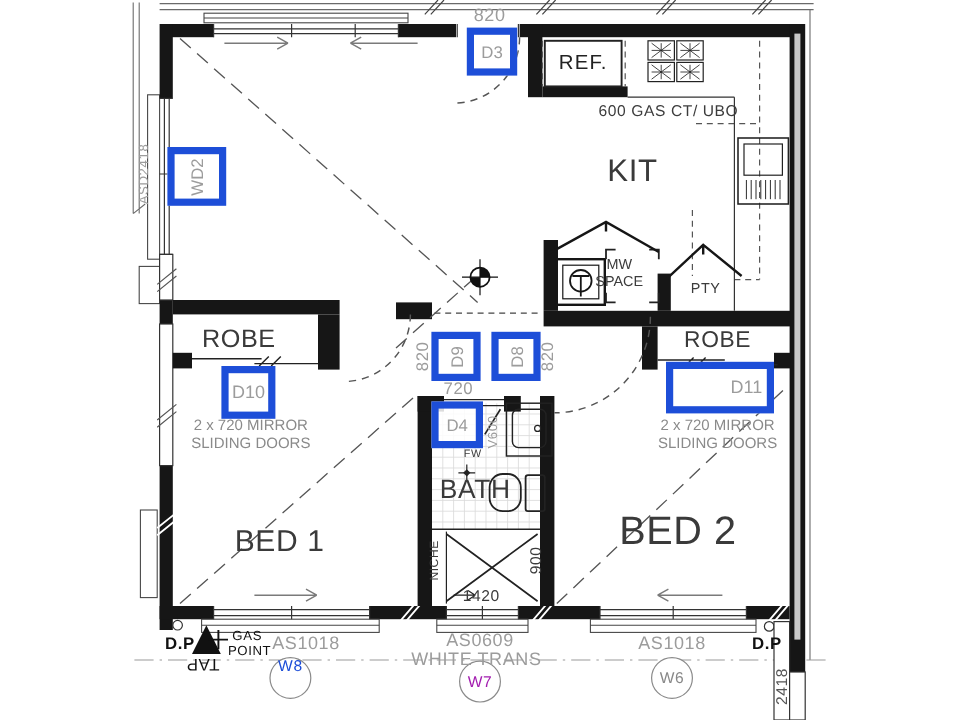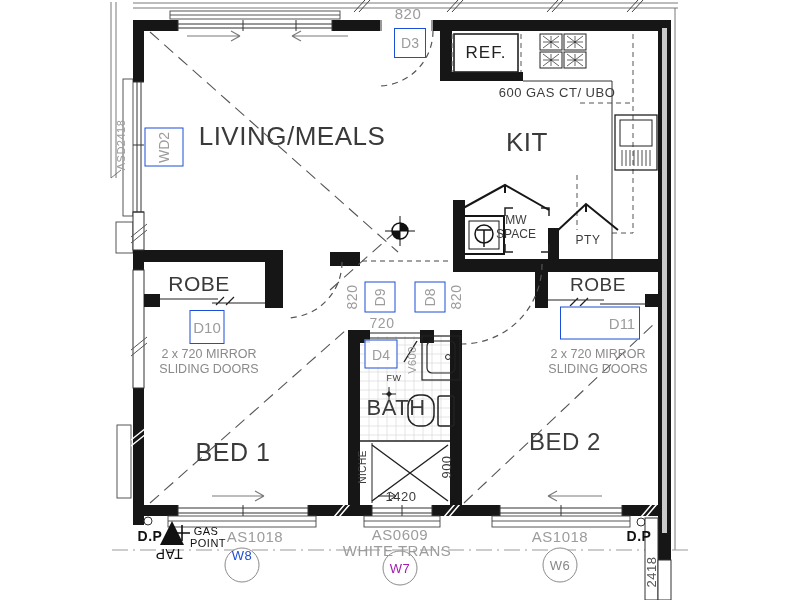--- a/index.html
+++ b/index.html
@@ -13,7 +13,7 @@
   .room{font-size:25px;color:#3a3a3a;}
   .gray{color:#9c9c9c;}
   .dark{color:#3c3c3c;}
-  .tagbox{position:absolute;transform:translate(-50%,-50%);border:1px solid #1d4ed8;
+  .tagbox{position:absolute;transform:translate(-50%,-50%);border:6px solid #1d4ed8;
           color:#9c9c9c;display:flex;align-items:center;justify-content:center;
           font-size:14px;background:rgba(255,255,255,0.85);}
   .tagbox .inner{display:block;}

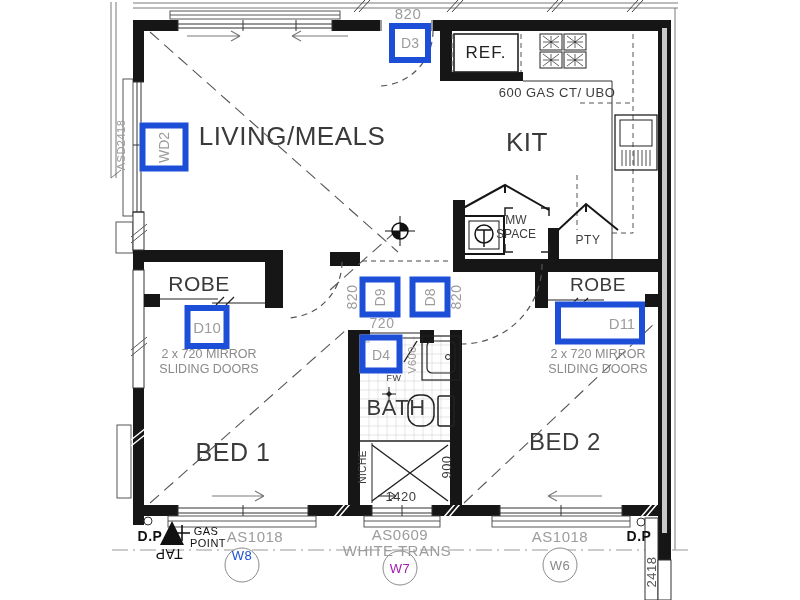--- a/index.html
+++ b/index.html
@@ -232,7 +232,6 @@
     </g>
   </svg>
 
-  <div class="lbl room" style="left:292px;top:136px;font-size:26px;">LIVING/MEALS</div>
   <div class="lbl room" style="left:516px;top:142px;font-size:26px;margin-left:11px;">KIT</div>
   <div class="lbl room" style="left:199px;top:283px;font-size:21px;">ROBE</div>
   <div class="lbl room" style="left:598px;top:284px;font-size:19px;">ROBE</div>

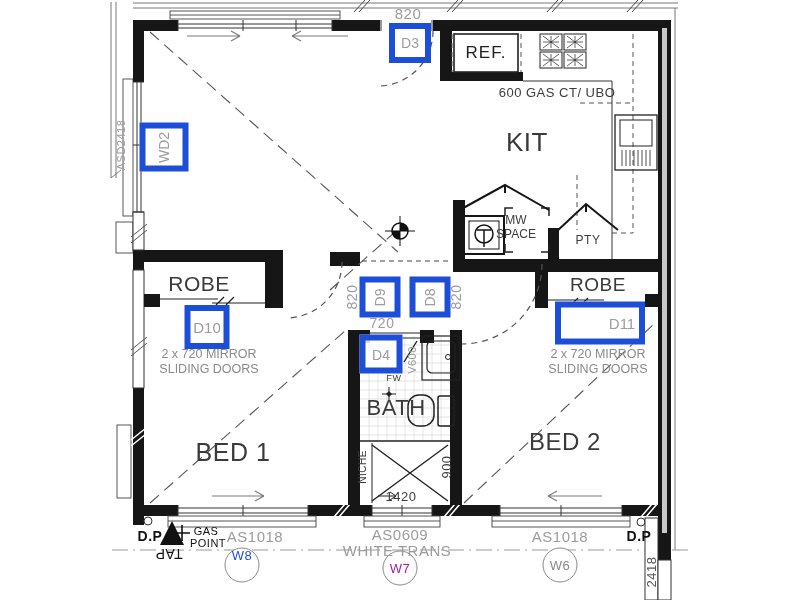--- a/index.html
+++ b/index.html
@@ -237,7 +237,7 @@
   <div class="lbl room" style="left:598px;top:284px;font-size:19px;">ROBE</div>
   <div class="lbl room" style="left:396px;top:408px;font-size:22px;">BATH</div>
   <div class="lbl room" style="left:233px;top:440px;font-size:25px;margin-top:12px;">BED 1</div>
-  <div class="lbl room" style="left:565px;top:442px;font-size:24px;">BED 2</div>
+  <div class="lbl room" style="left:565px;top:442px;font-size:33px;">BED 2</div>
 
   <div class="tagbox" style="left:410px;top:43px;width:30px;height:28px;">
       <span class="inner">D3</span>

